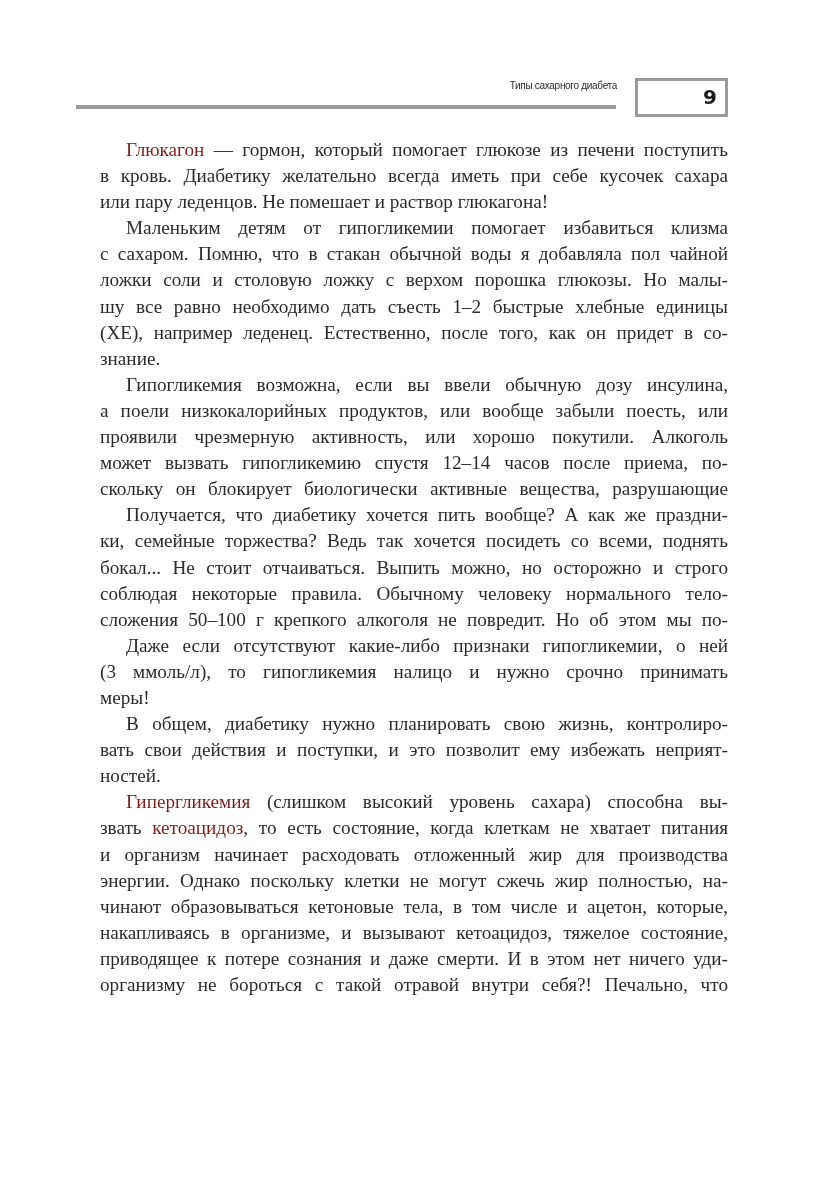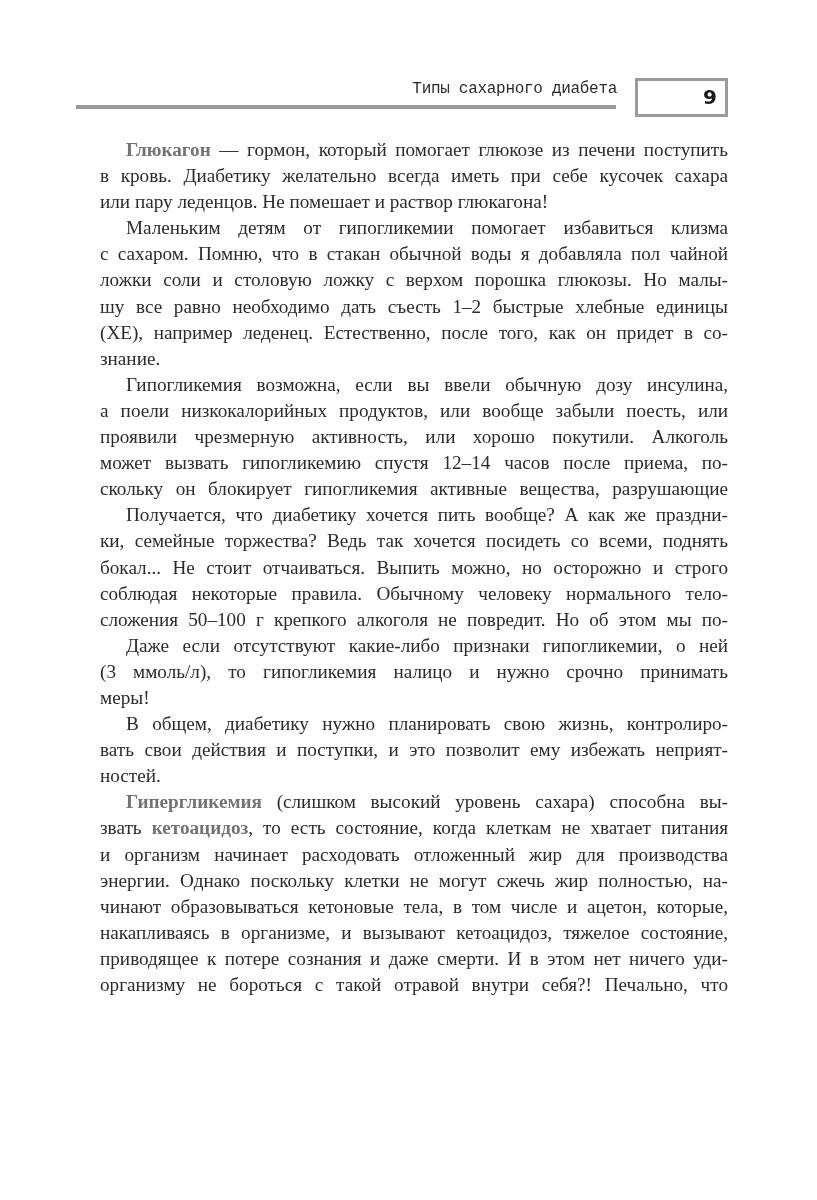--- a/index.html
+++ b/index.html
@@ -10,7 +10,7 @@
   }
   .running-title {
     position: absolute; right: 200px; top: 80px;
-    font-family: Liberation Mono, monospace; font-size: 16px; color: #2a2a2a;
+    font-family: Liberation Sans, sans-serif; font-size: 10px; color: #2a2a2a;
     letter-spacing: -0.3px;
   }
   .page-box {

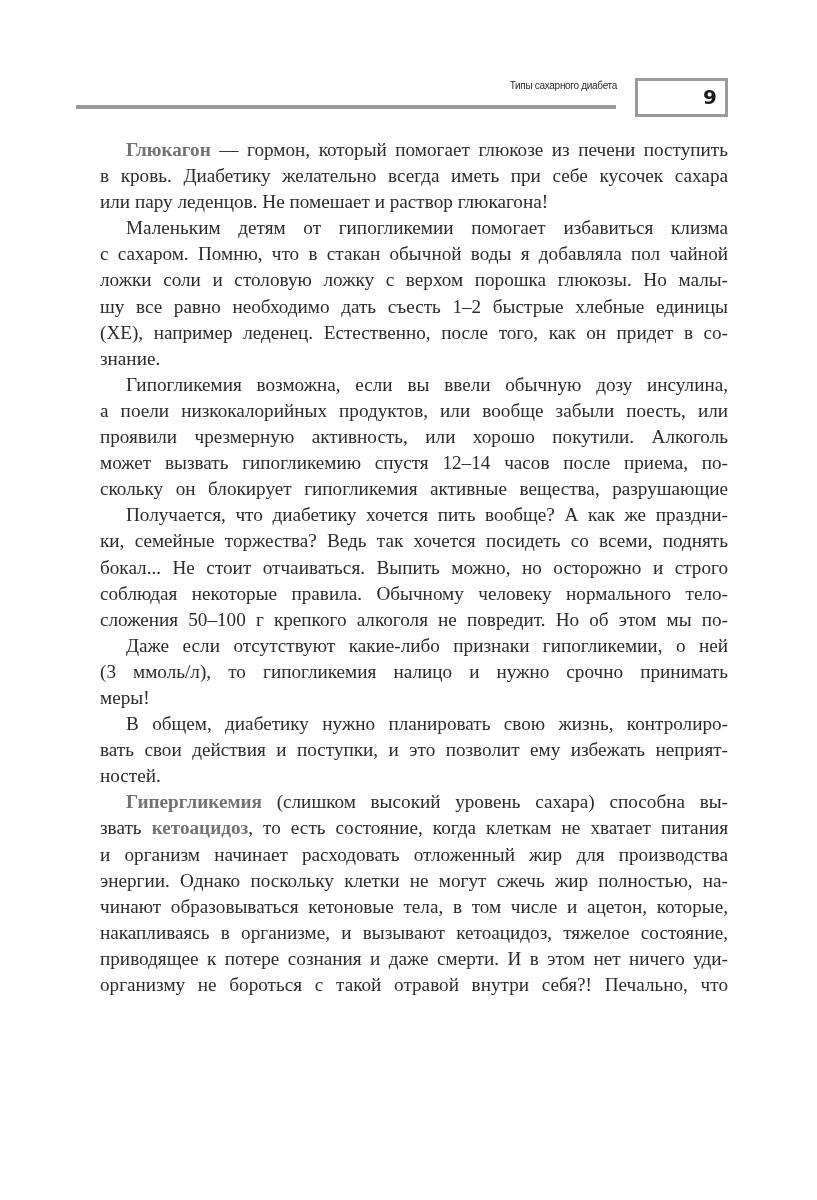--- a/index.html
+++ b/index.html
@@ -30,7 +30,7 @@
   .para { margin: 0; text-indent: 26px; }
   .line { display: block; text-align-last: justify; white-space: nowrap; }
   .line.last { text-align-last: left; }
-  b { font-weight: bold; color: #737373; }
+  b { font-weight: normal; color: #7f1d1d; }
 </style>
 </head>
 <body>

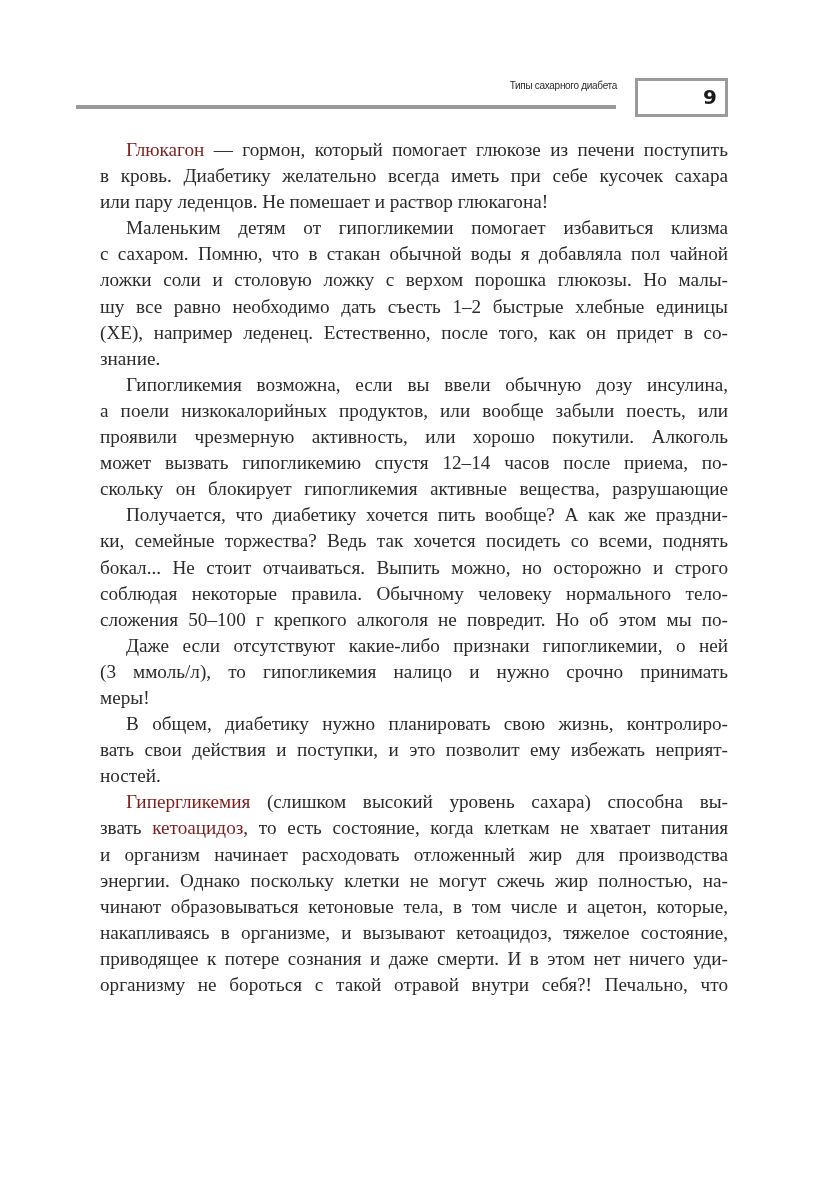--- a/index.html
+++ b/index.html
@@ -62,7 +62,7 @@
       <span class="line"><span>а поели низкокалорийных продуктов, или вообще забыли поесть, или</span></span>
       <span class="line"><span>проявили чрезмерную активность, или хорошо покутили. Алкоголь</span></span>
       <span class="line"><span>может вызвать гипогликемию спустя 12–14 часов после приема, по-</span></span>
-      <span class="line"><span>скольку он блокирует гипогликемия активные вещества, разрушающие</span></span>
+      <span class="line"><span>скольку он блокирует биологически активные вещества, разрушающие</span></span>
     </div>
     <div class="para">
       <span class="line" style="padding-left: 26px;"><span>Получается, что диабетику хочется пить вообще? А как же праздни-</span></span>

